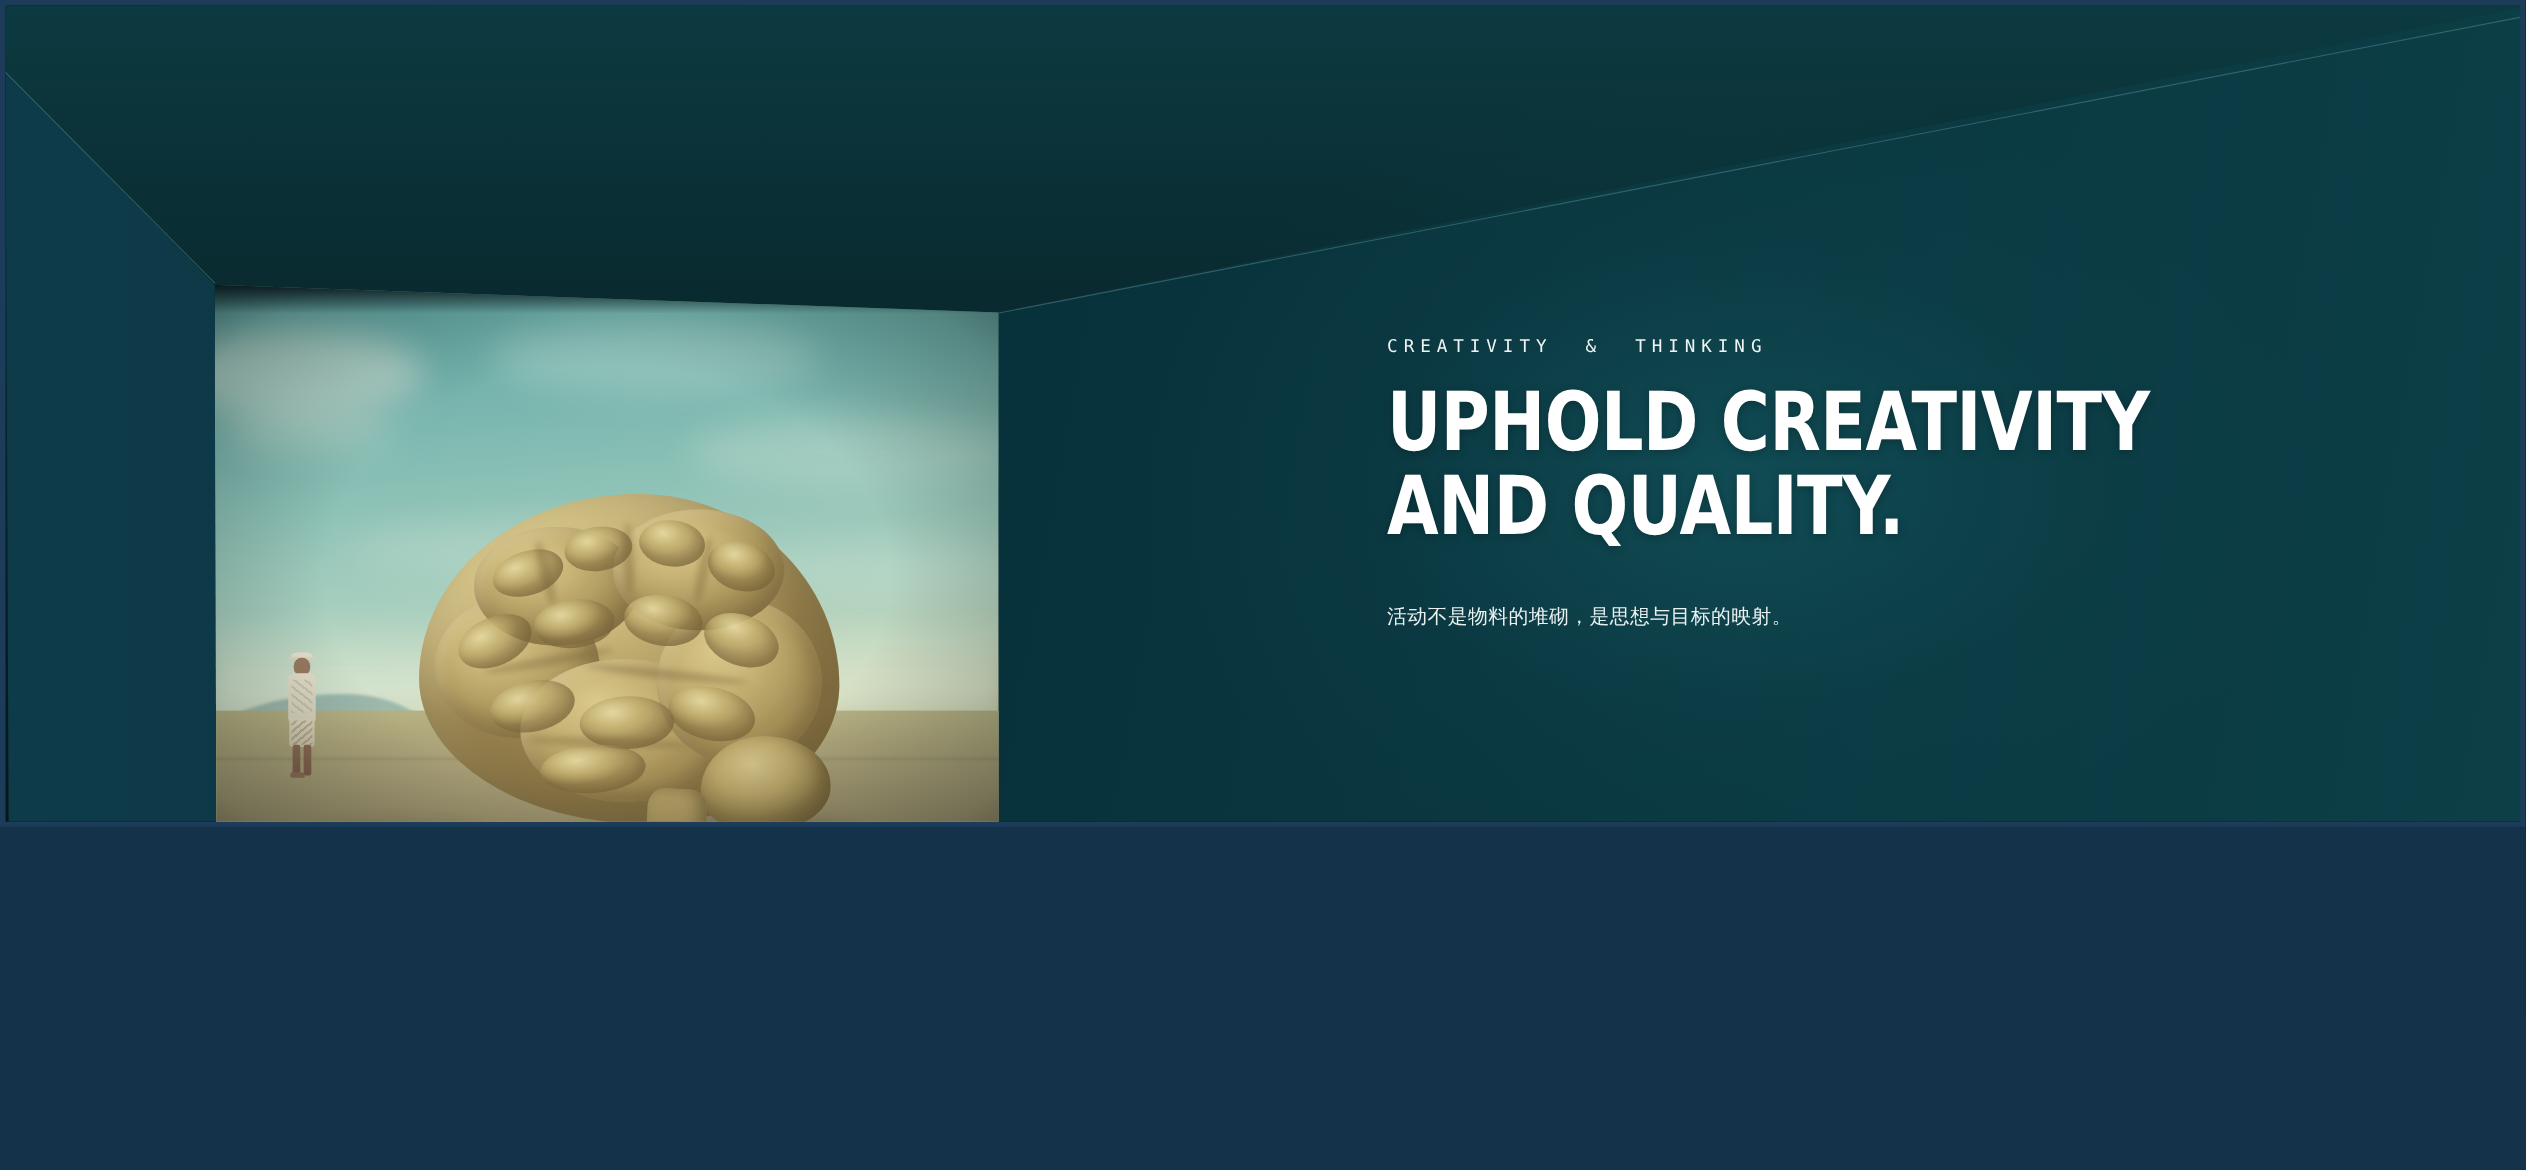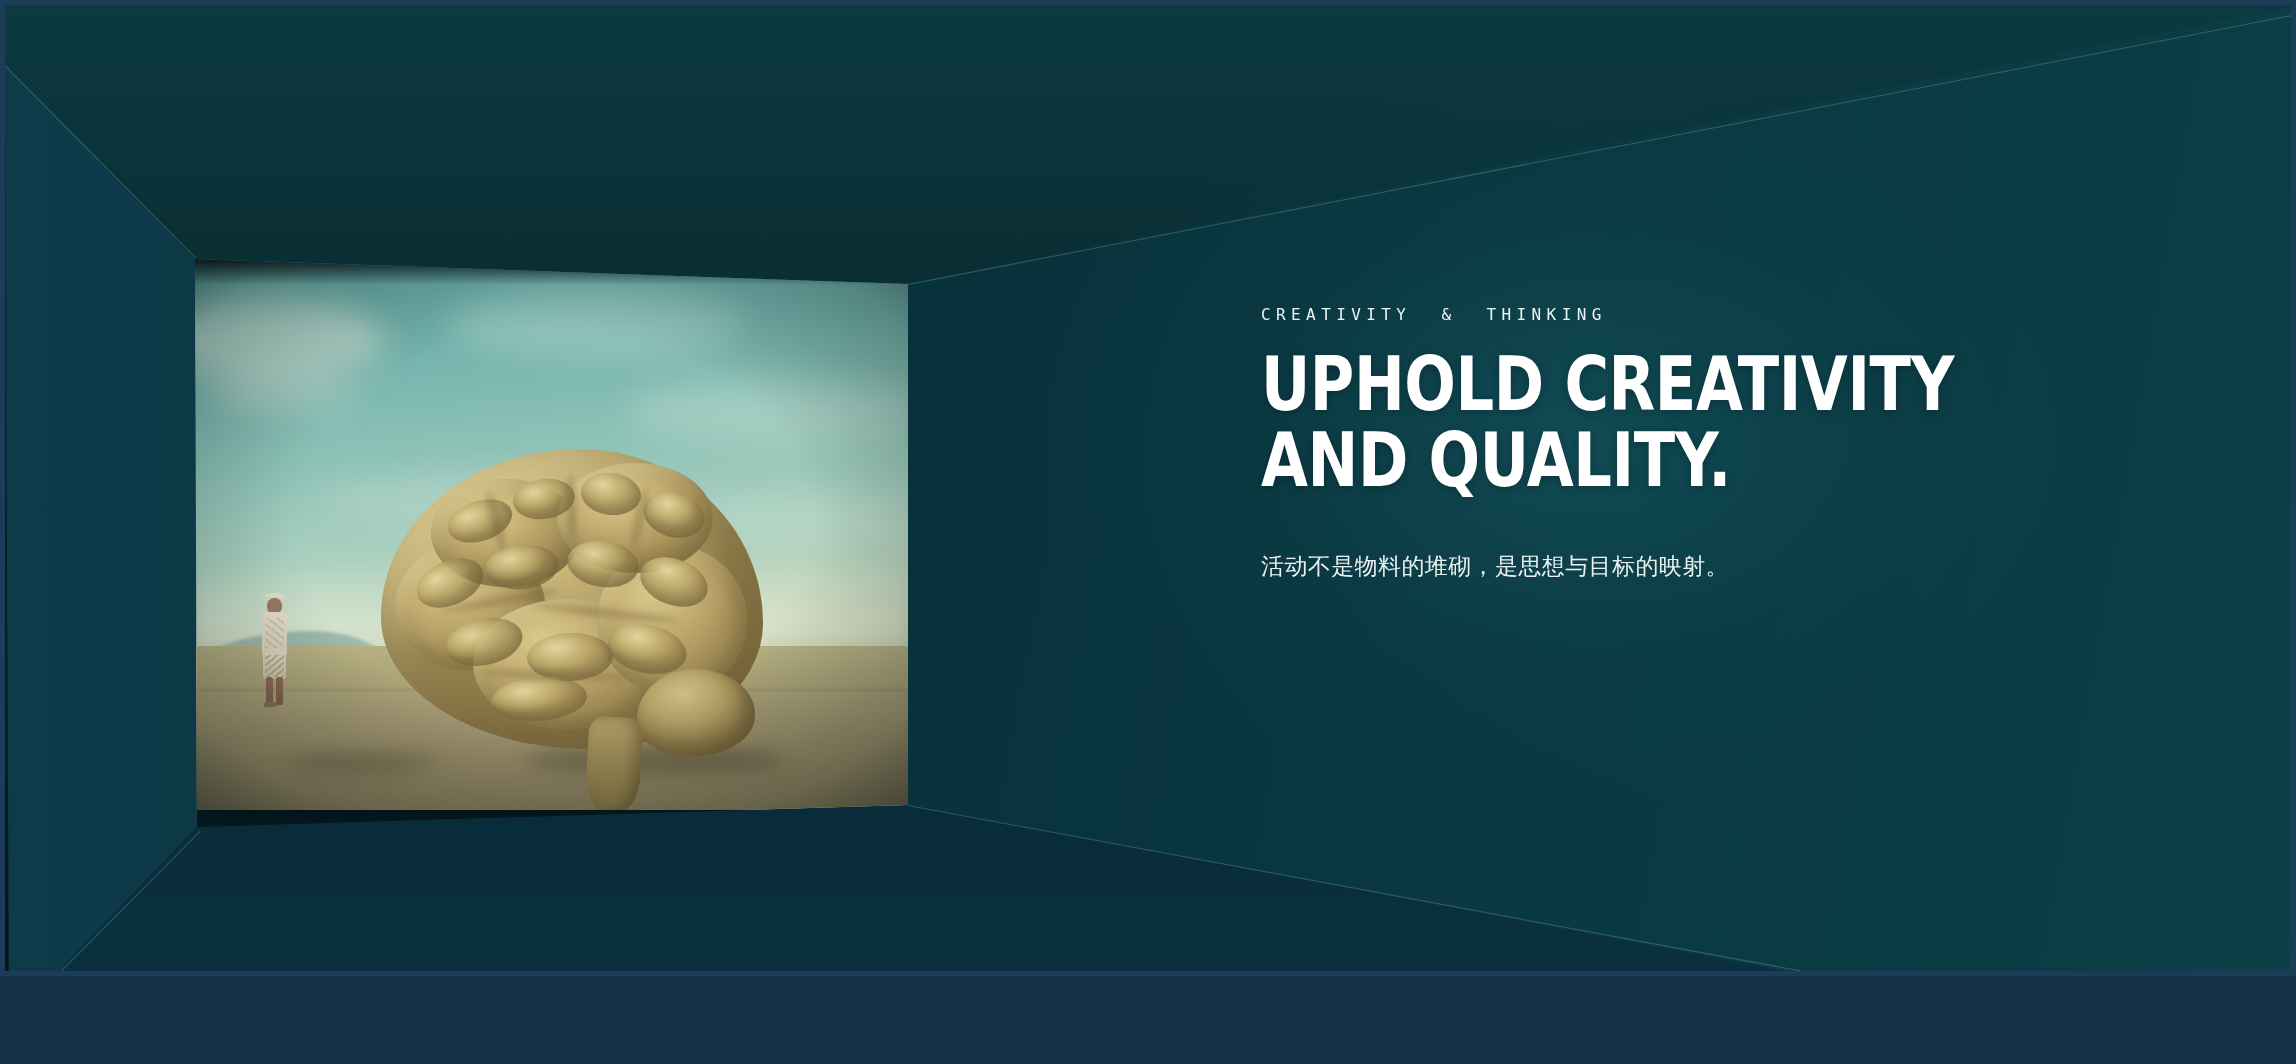--- a/index.html
+++ b/index.html
@@ -16,7 +16,7 @@
   .stage {
     position: relative;
     width: 2296px;
-    height: 976px;
+    height: 752px;
     overflow: hidden;
     background: #0a2935;
     box-sizing: border-box;

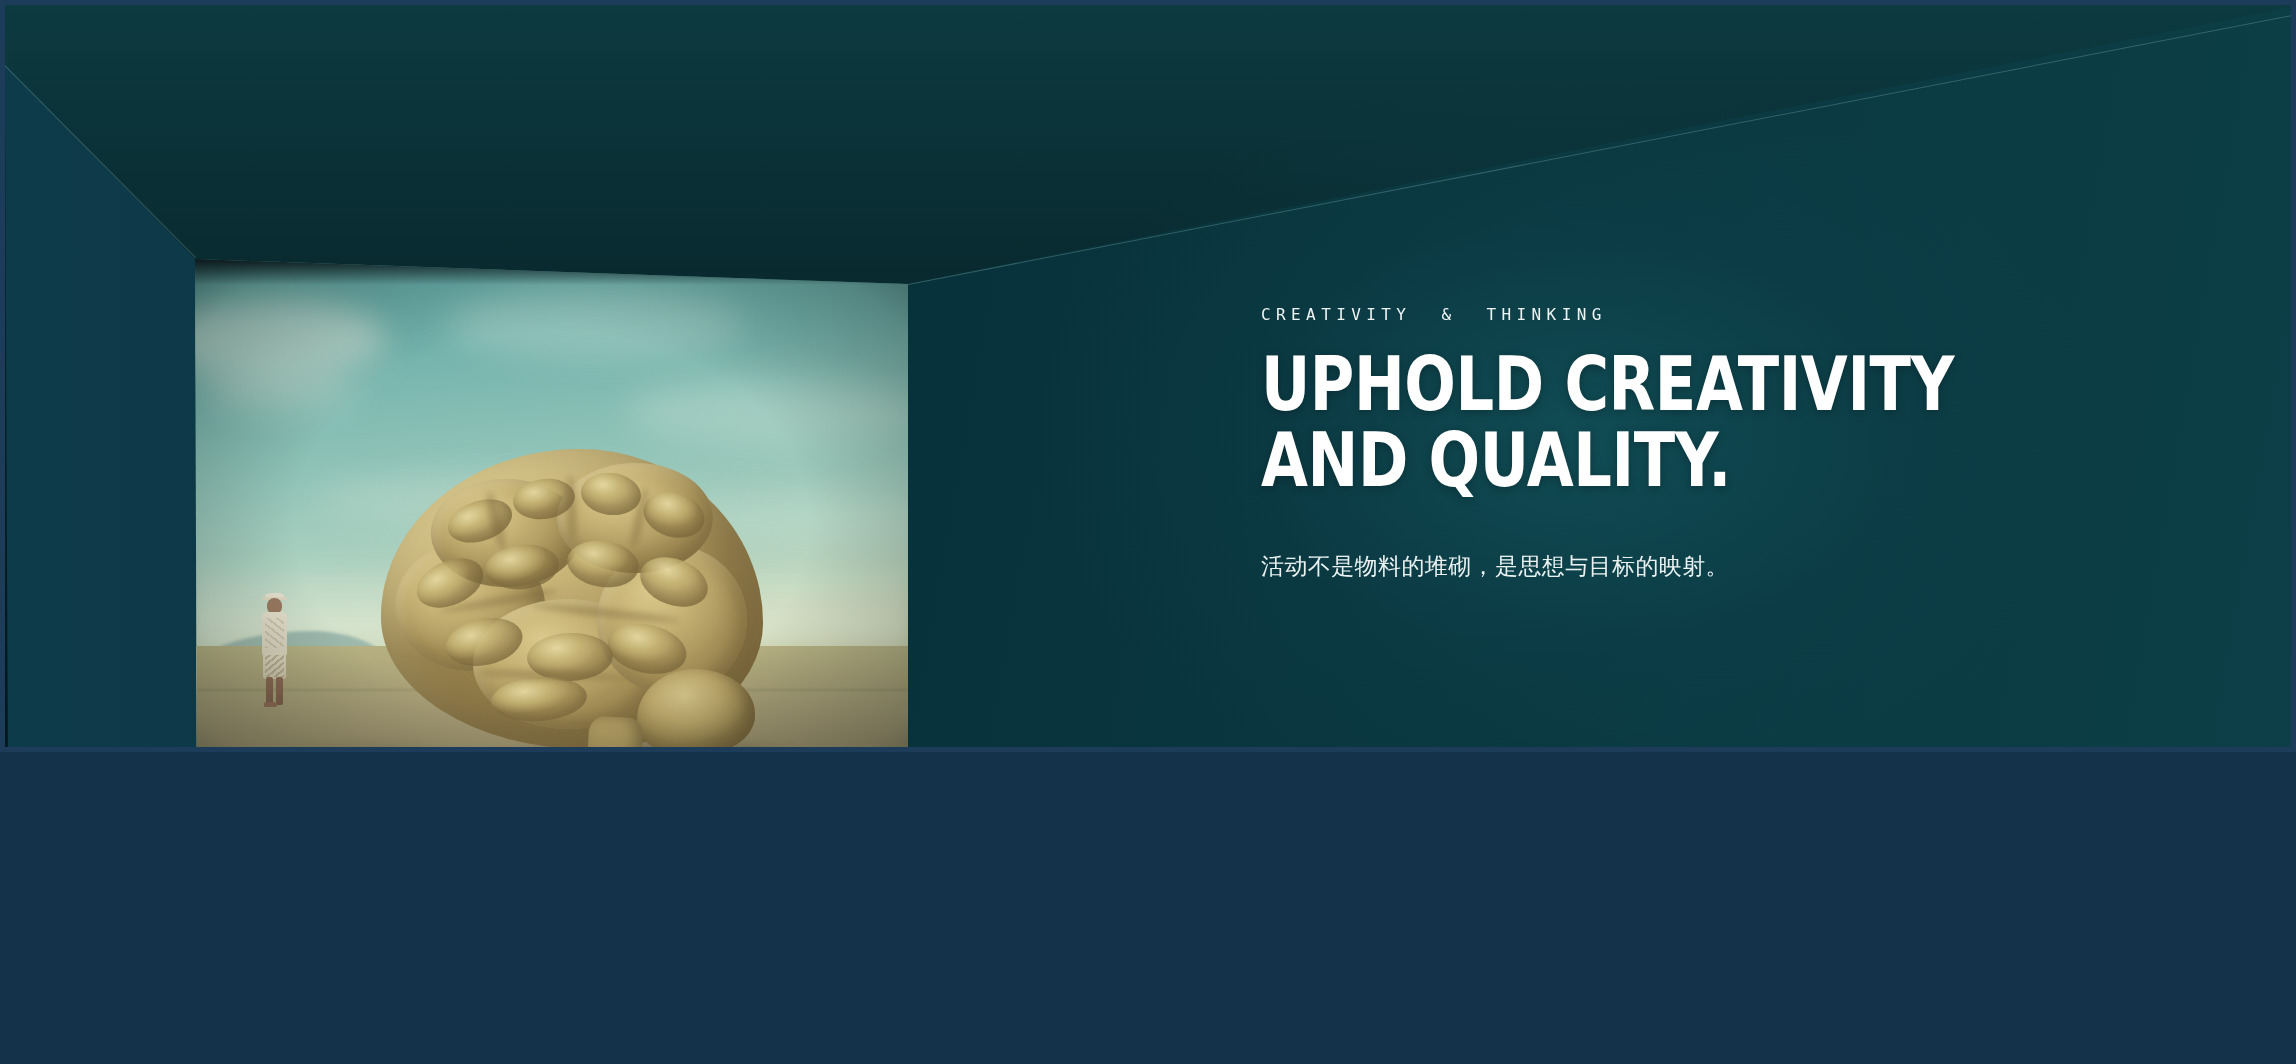--- a/index.html
+++ b/index.html
@@ -281,9 +281,9 @@
   .desc {
     margin: 48px 0 0 0;
     color: #e9f1f1;
-    font-size: 23px;
+    font-size: 18px;
     line-height: 1.78;
-    font-family: Liberation Sans, sans-serif;
+    font-family: Liberation Mono, monospace;
     letter-spacing: 0.4px;
   }
   .desc .strong { font-weight: 700; color: #ffffff; }

